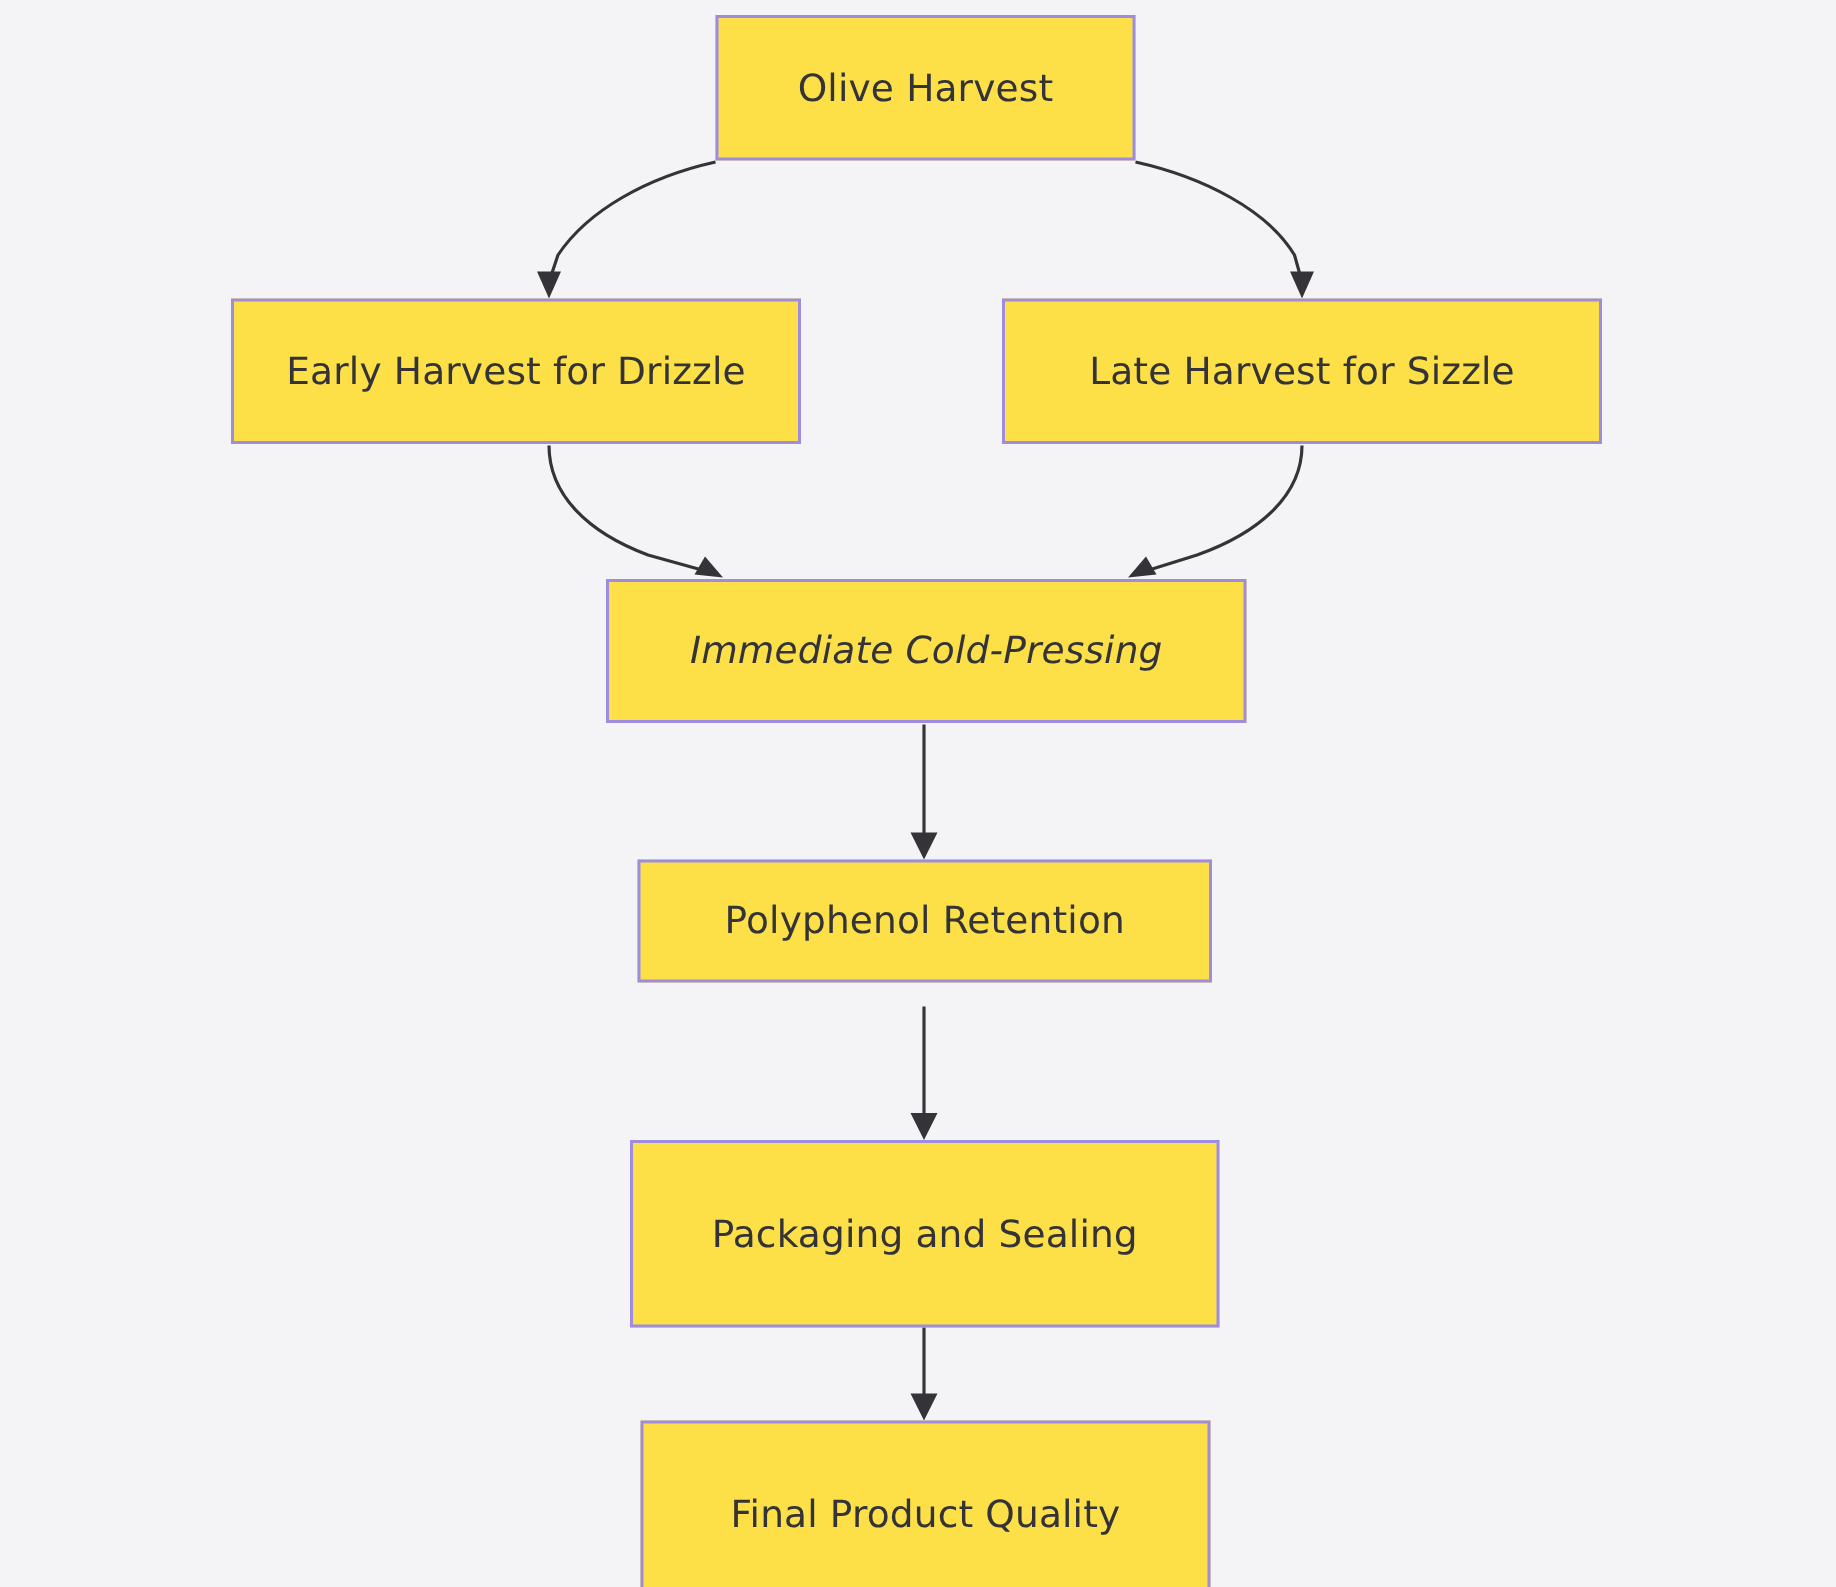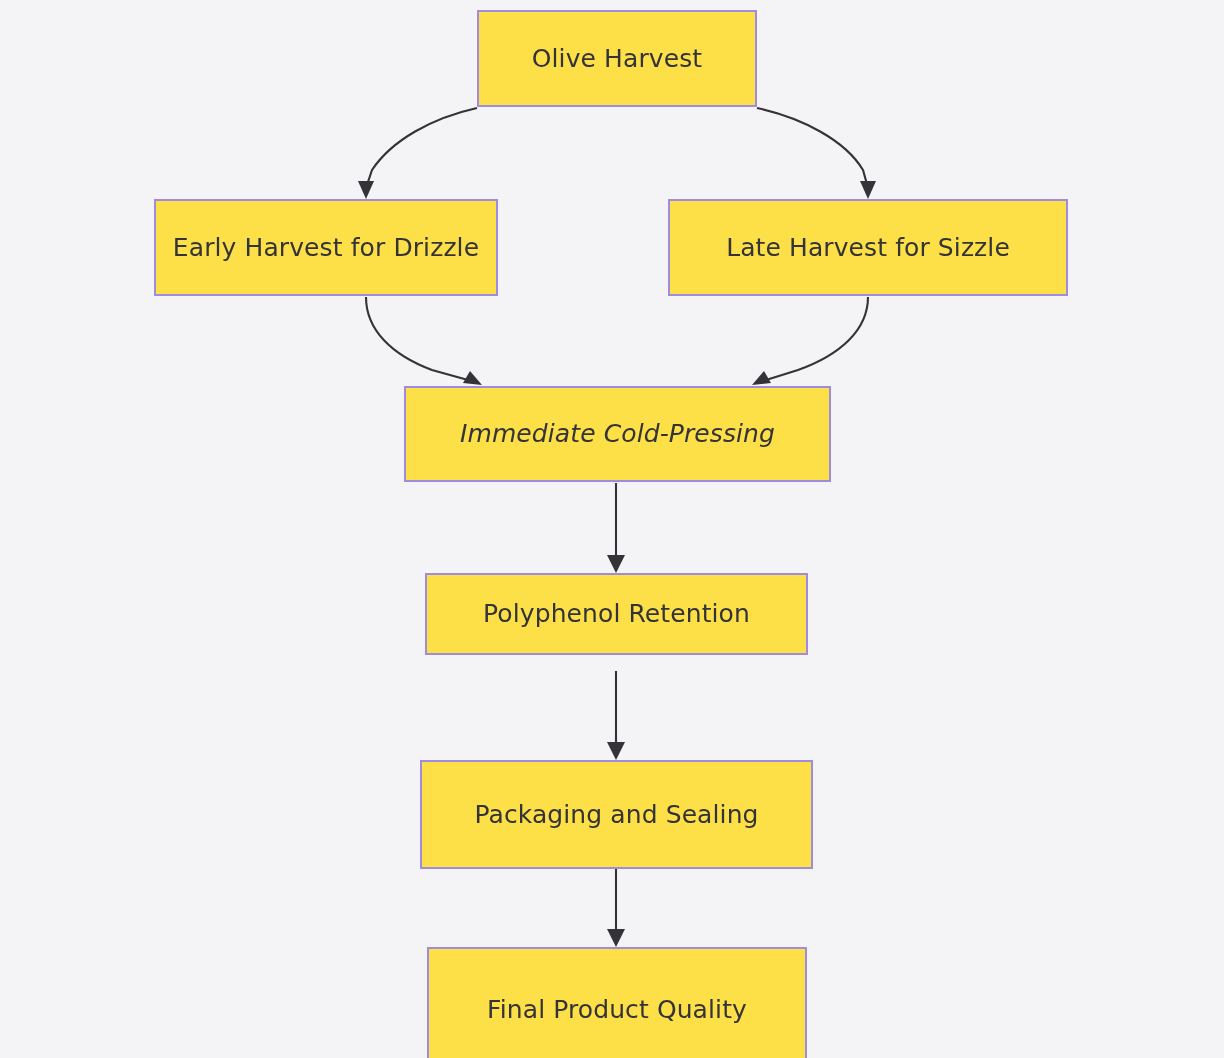--- a/index.html
+++ b/index.html
@@ -55,7 +55,7 @@
   }
   
   #node-olive-harvest        { left: 477px; top: 10px;  width: 280px; height: 97px; }
-  #node-early-harvest        { left: 154px; top: 199px; width: 344px; height: 97px; }
+  #node-early-harvest        { left: 154px; top: 199px; width: 380px; height: 97px; }
   #node-late-harvest         { left: 668px; top: 199px; width: 400px; height: 97px; align-items: center; }
   #node-cold-pressing        { left: 404px; top: 386px; width: 427px; height: 96px; font-style: italic; }
   #node-polyphenol-retention { left: 425px; top: 573px; width: 383px; height: 82px; }

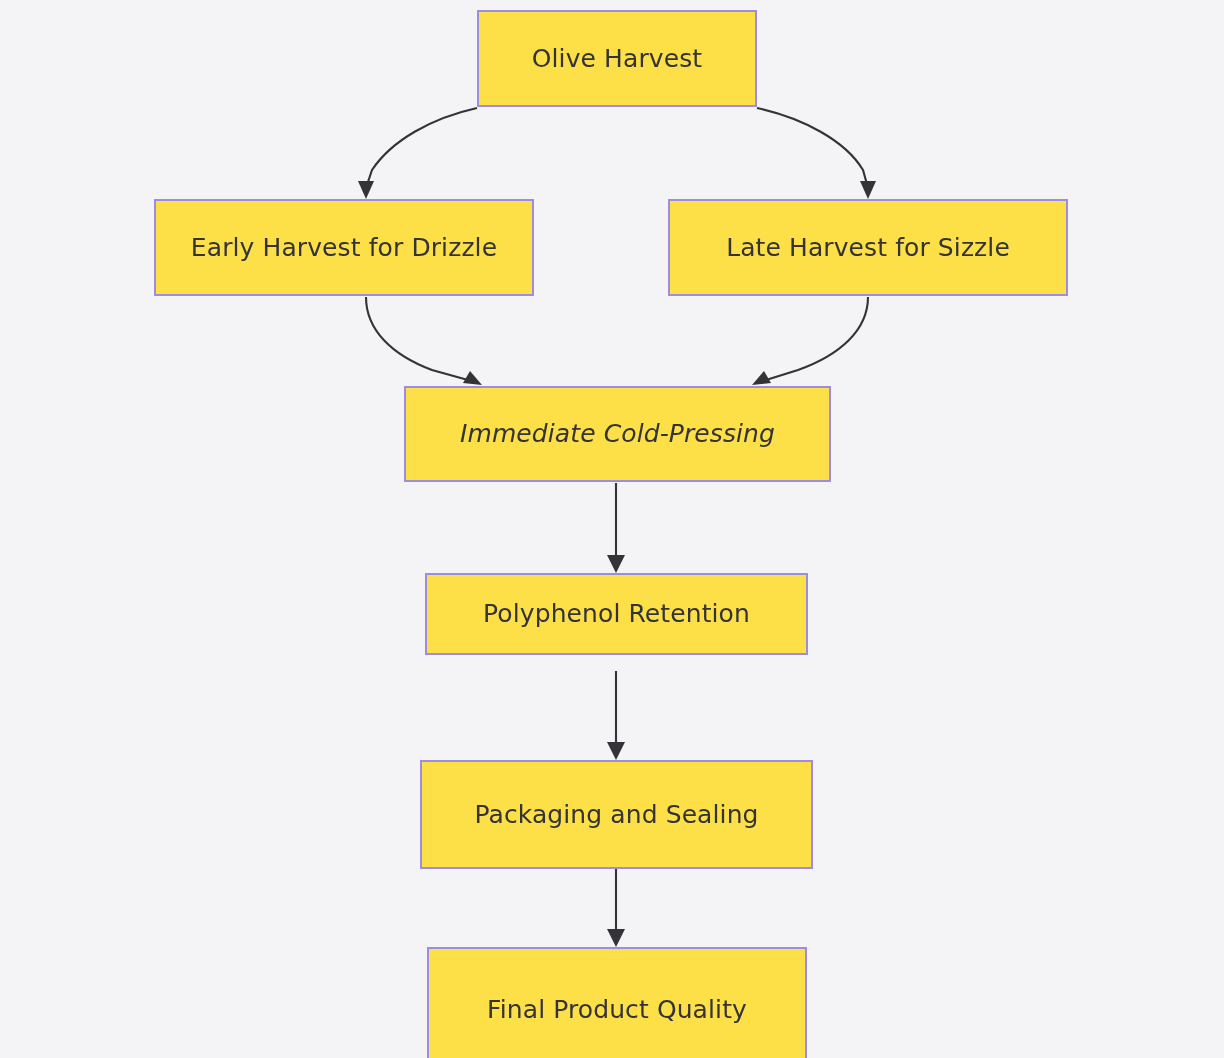--- a/index.html
+++ b/index.html
@@ -59,7 +59,7 @@
   #node-late-harvest         { left: 668px; top: 199px; width: 400px; height: 97px; align-items: center; }
   #node-cold-pressing        { left: 404px; top: 386px; width: 427px; height: 96px; font-style: italic; }
   #node-polyphenol-retention { left: 425px; top: 573px; width: 383px; height: 82px; }
-  #node-packaging-sealing    { left: 420px; top: 760px; width: 393px; height: 109px; }
+  #node-packaging-sealing    { left: 420px; top: 760px; width: 393px; height: 125px; }
   #node-final-quality        { left: 427px; top: 947px; width: 380px; height: 125px; }
 </style>
 </head>

